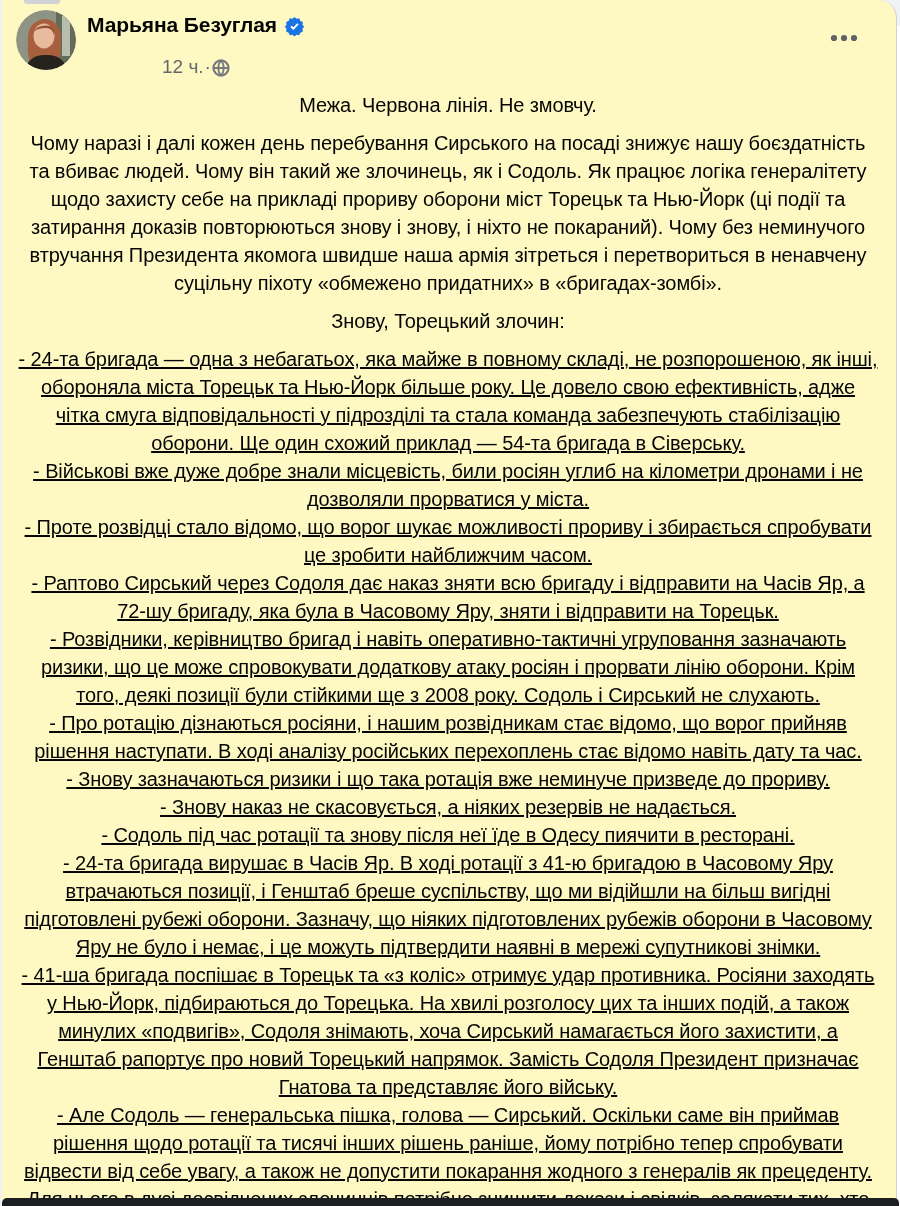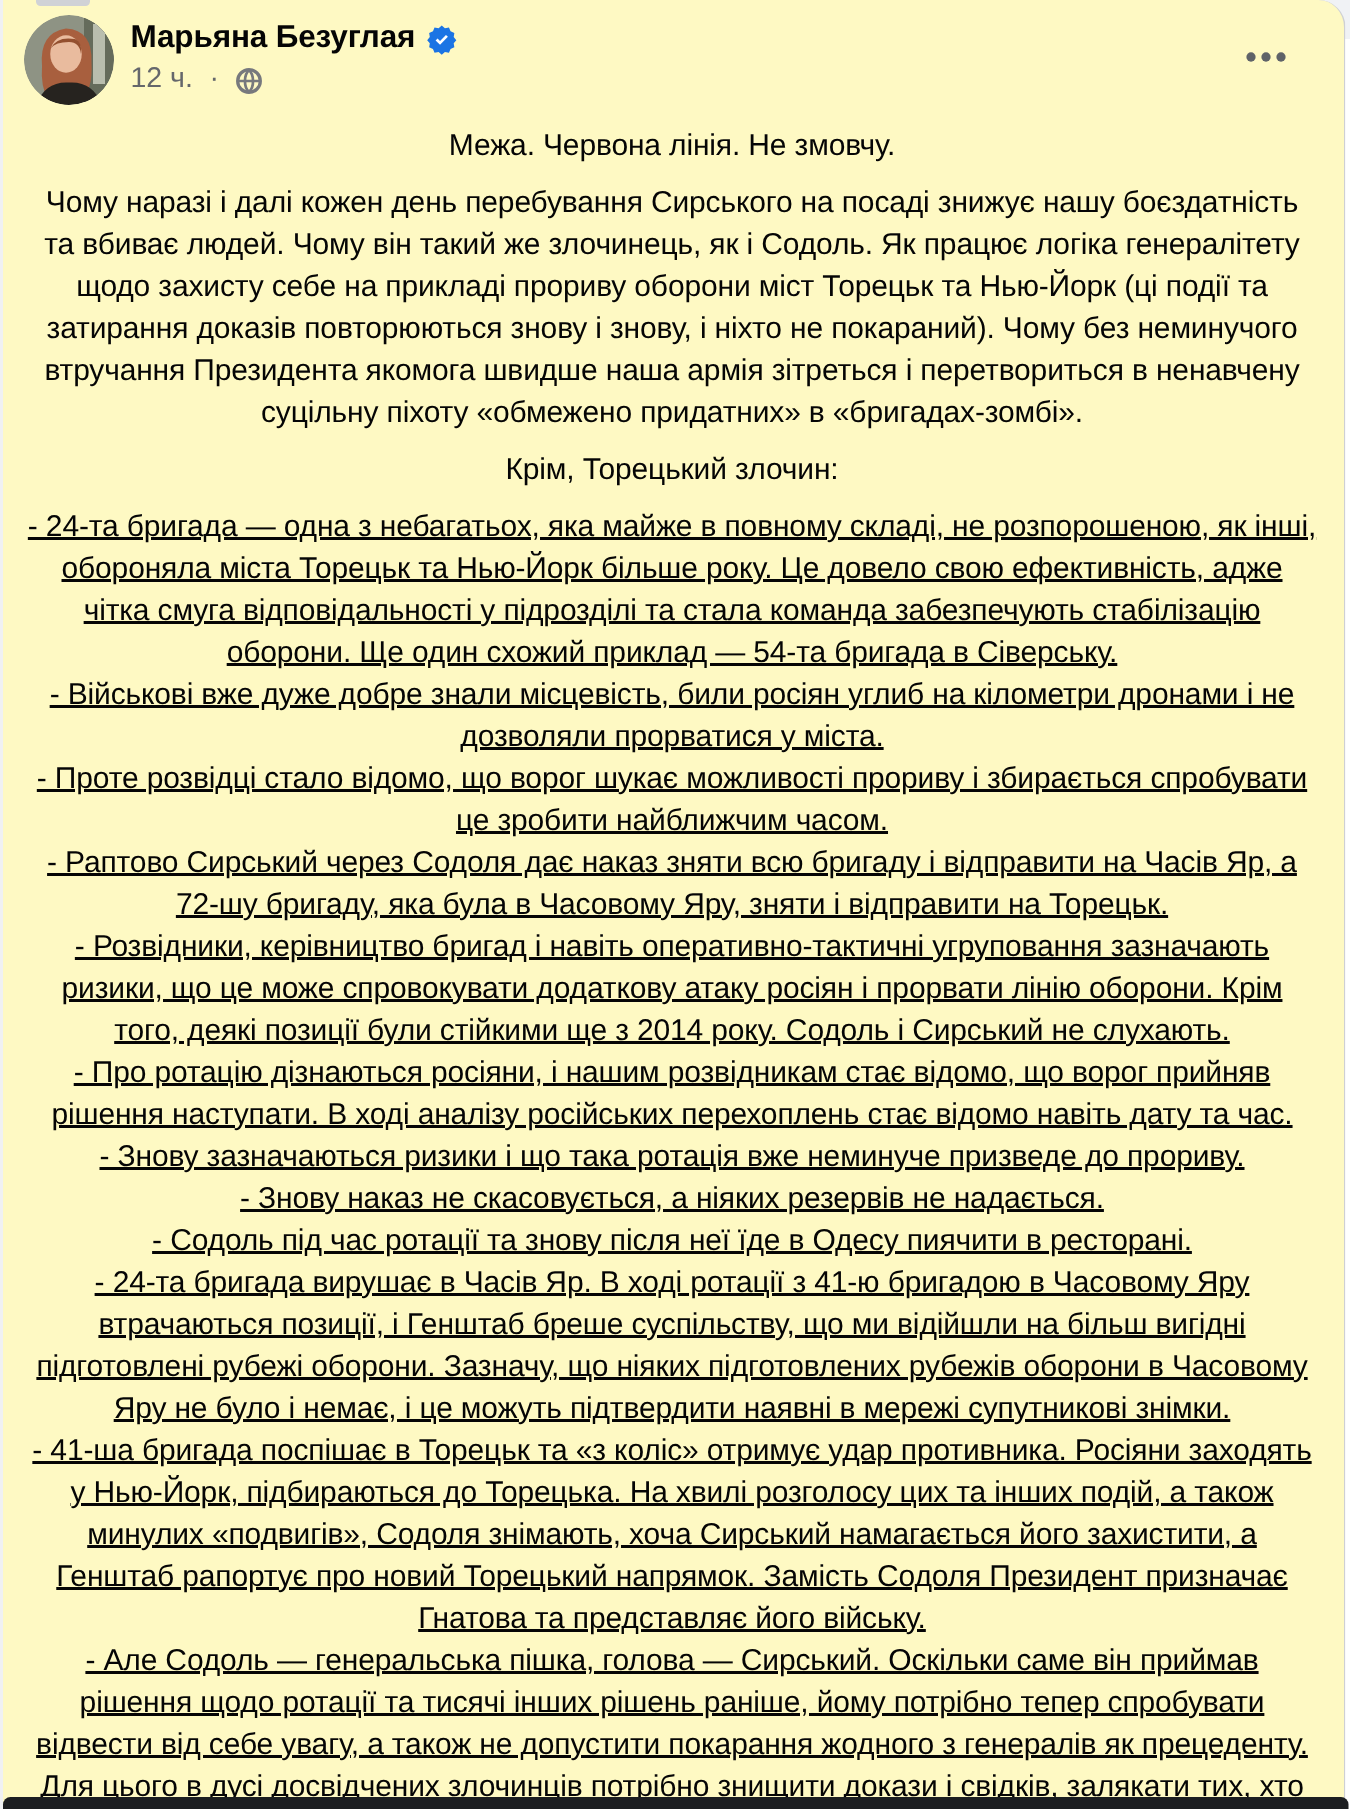--- a/index.html
+++ b/index.html
@@ -53,9 +53,9 @@
   }
   .verified-badge { display: inline-flex; margin-top: 2px; }
   .meta-row {
-    display: flex; align-items: center; gap: 11px;
-    margin-top: 5px;
-    font-size: 19px; color: #65676b;
+    display: flex; align-items: center; gap: 1px;
+    margin-top: 19px;
+    font-size: 19px; color: #65676b; justify-content: center;
   }
   .meta-row .sep { color: #65676b; }
   .globe { display: inline-flex; margin-top: 1px; }

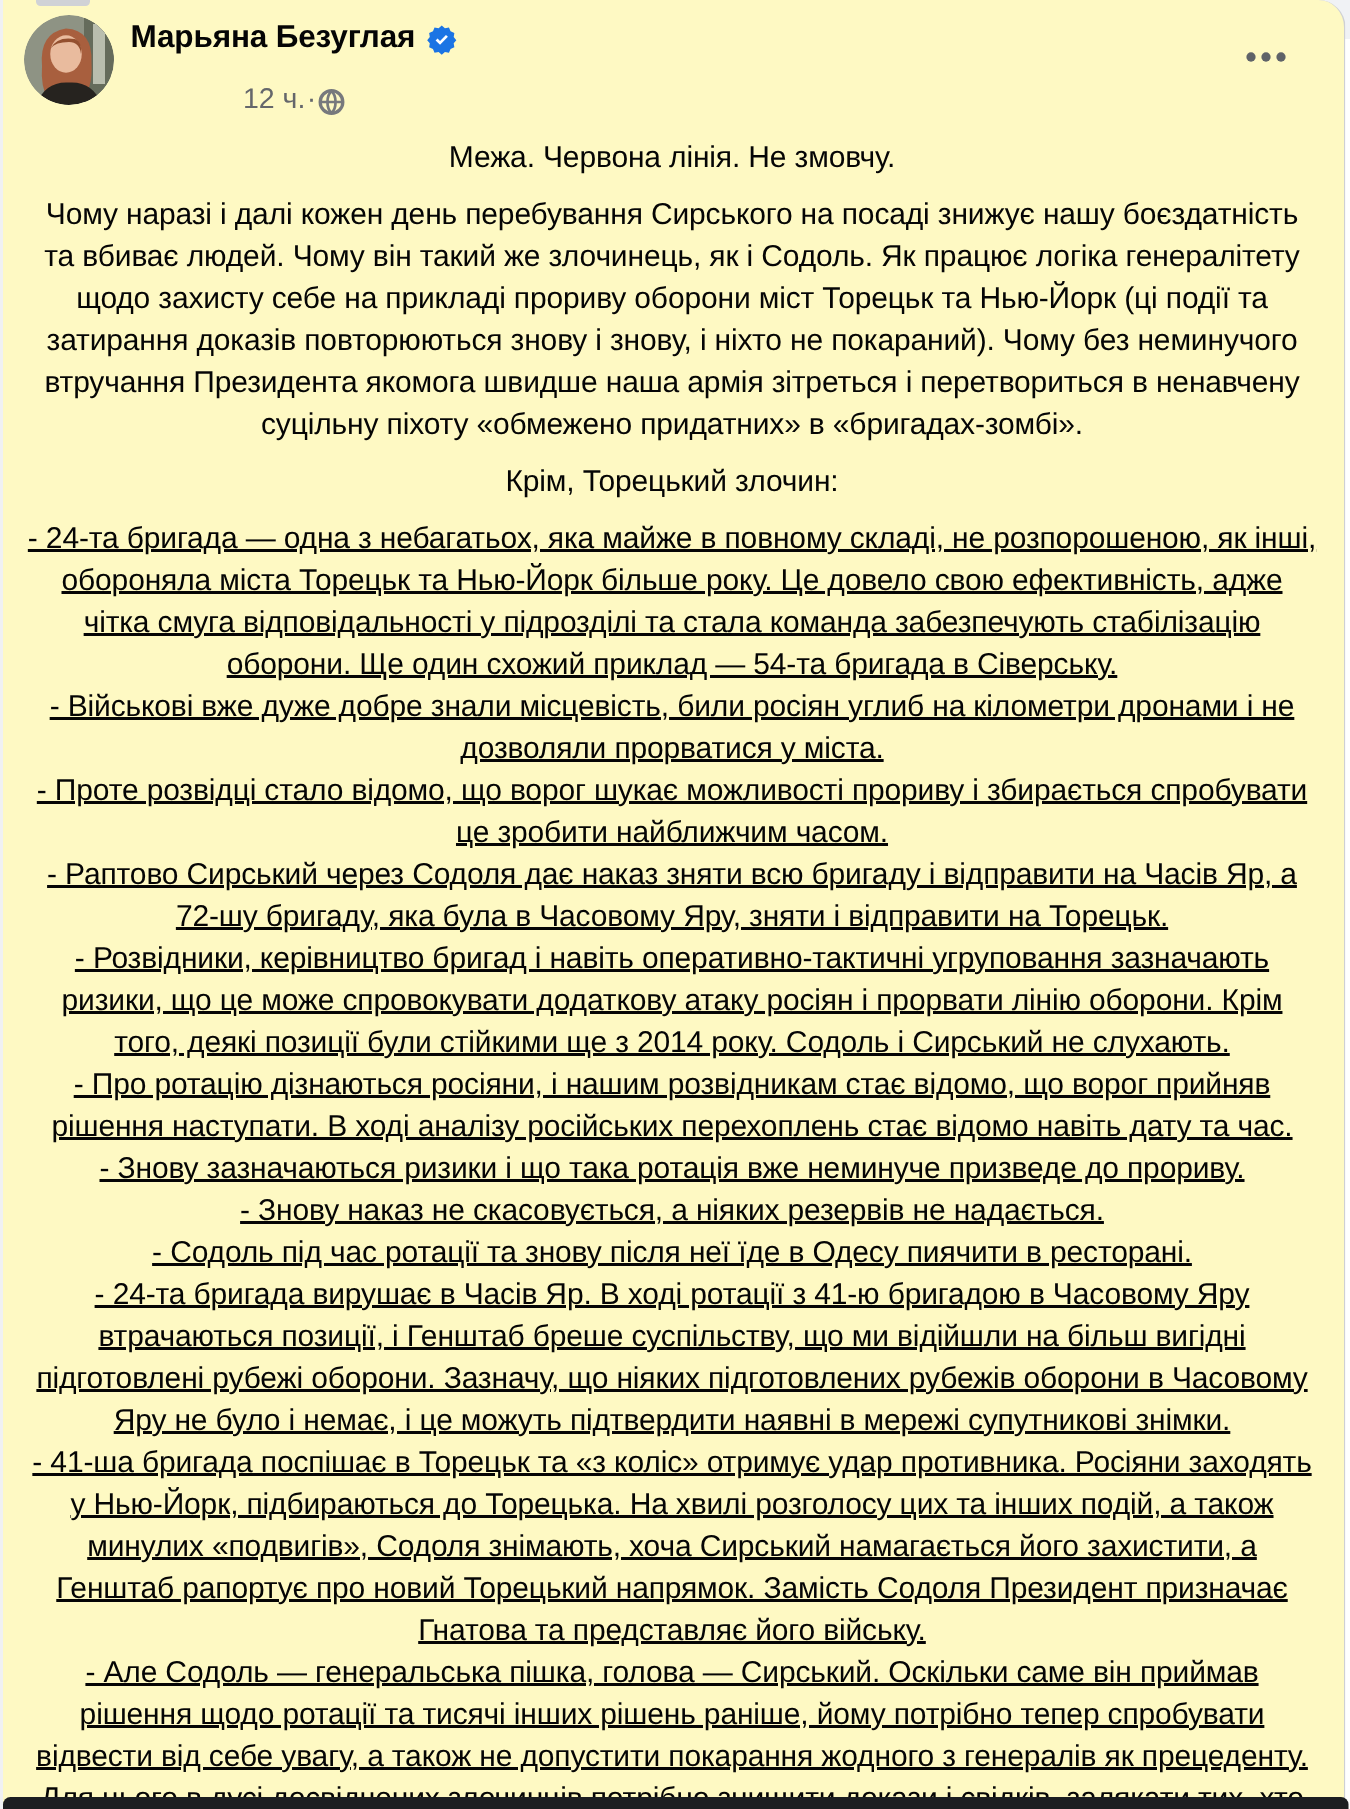--- a/index.html
+++ b/index.html
@@ -144,7 +144,7 @@
   <div class="post-body">
     <p>Межа. Червона лінія. Не змовчу.</p>
     <p>Чому наразі і далі кожен день перебування Сирського на посаді знижує нашу боєздатність та вбиває людей. Чому він такий же злочинець, як і Содоль. Як працює логіка генералітету щодо захисту себе на прикладі прориву оборони міст Торецьк та Нью-Йорк (ці події та затирання доказів повторюються знову і знову, і ніхто не покараний). Чому без неминучого втручання Президента якомога швидше наша армія зітреться і перетвориться в ненавчену суцільну піхоту «обмежено придатних» в «бригадах-зомбі».</p>
-    <p>Крім, Торецький злочин:</p>
+    <p>Знову, Торецький злочин:</p>
     <div class="post-list">
       <p>- 24-та бригада — одна з небагатьох, яка майже в повному складі, не розпорошеною, як інші, обороняла міста Торецьк та Нью-Йорк більше року. Це довело свою ефективність, адже чітка смуга відповідальності у підрозділі та стала команда забезпечують стабілізацію оборони. Ще один схожий приклад — 54-та бригада в Сіверську.</p>
       <p>- Військові вже дуже добре знали місцевість, били росіян углиб на кілометри дронами і не дозволяли прорватися у міста.</p>

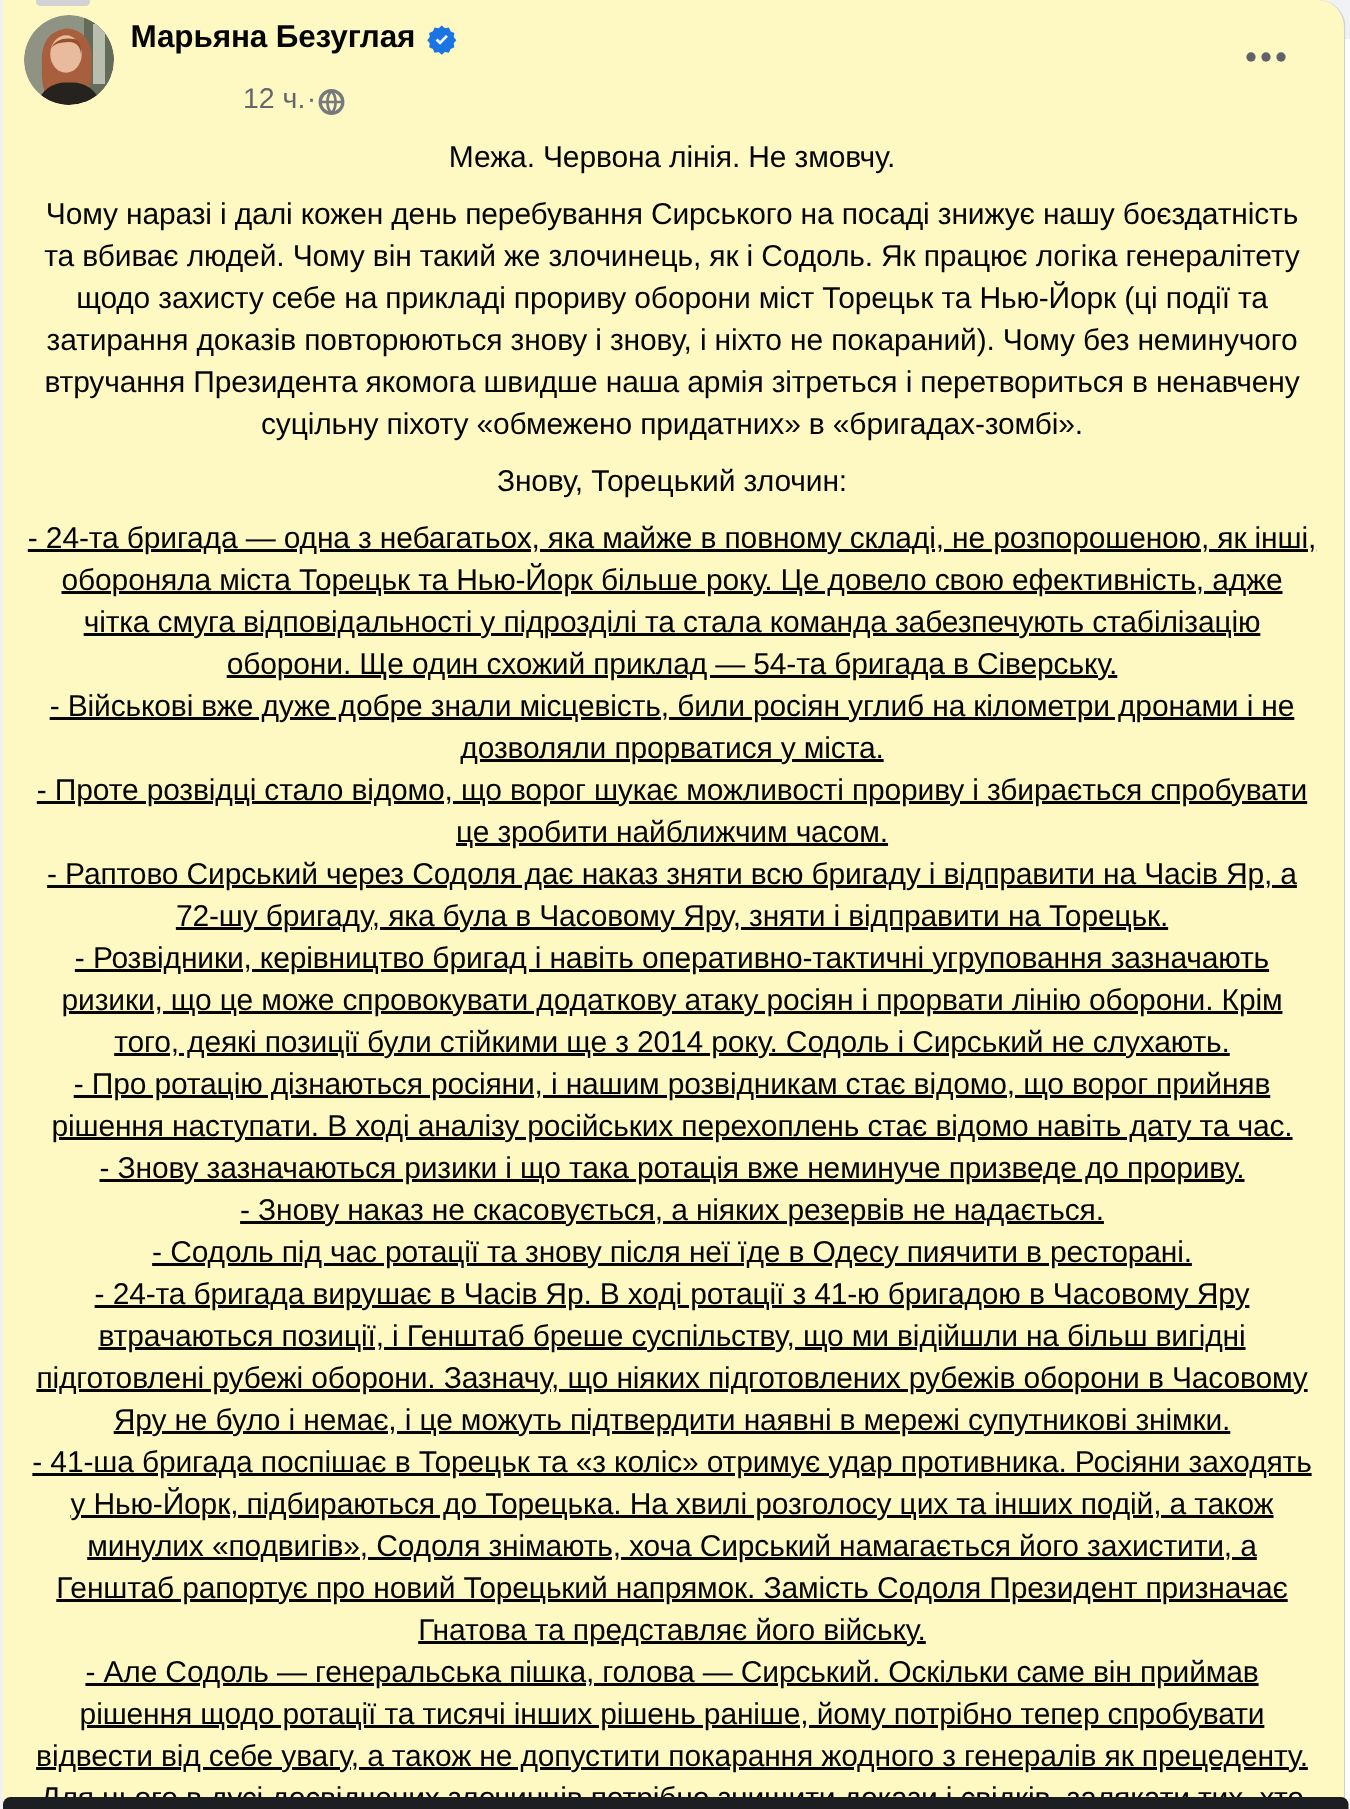--- a/index.html
+++ b/index.html
@@ -150,7 +150,7 @@
       <p>- Військові вже дуже добре знали місцевість, били росіян углиб на кілометри дронами і не дозволяли прорватися у міста.</p>
       <p>- Проте розвідці стало відомо, що ворог шукає можливості прориву і збирається спробувати це зробити найближчим часом.</p>
       <p>- Раптово Сирський через Содоля дає наказ зняти всю бригаду і відправити на Часів Яр, а 72-шу бригаду, яка була в Часовому Яру, зняти і відправити на Торецьк.</p>
-      <p>- Розвідники, керівництво бригад і навіть оперативно-тактичні угруповання зазначають ризики, що це може спровокувати додаткову атаку росіян і прорвати лінію оборони. Крім того, деякі позиції були стійкими ще з 2014 року. Содоль і Сирський не слухають.</p>
+      <p>- Розвідники, керівництво бригад і навіть оперативно-тактичні угруповання зазначають ризики, що це може спровокувати додаткову атаку росіян і прорвати лінію оборони. Крім того, деякі позиції були стійкими ще з 2008 року. Содоль і Сирський не слухають.</p>
       <p>- Про ротацію дізнаються росіяни, і нашим розвідникам стає відомо, що ворог прийняв рішення наступати. В ході аналізу російських перехоплень стає відомо навіть дату та час.</p>
       <p>- Знову зазначаються ризики і що така ротація вже неминуче призведе до прориву.</p>
       <p>- Знову наказ не скасовується, а ніяких резервів не надається.</p>

